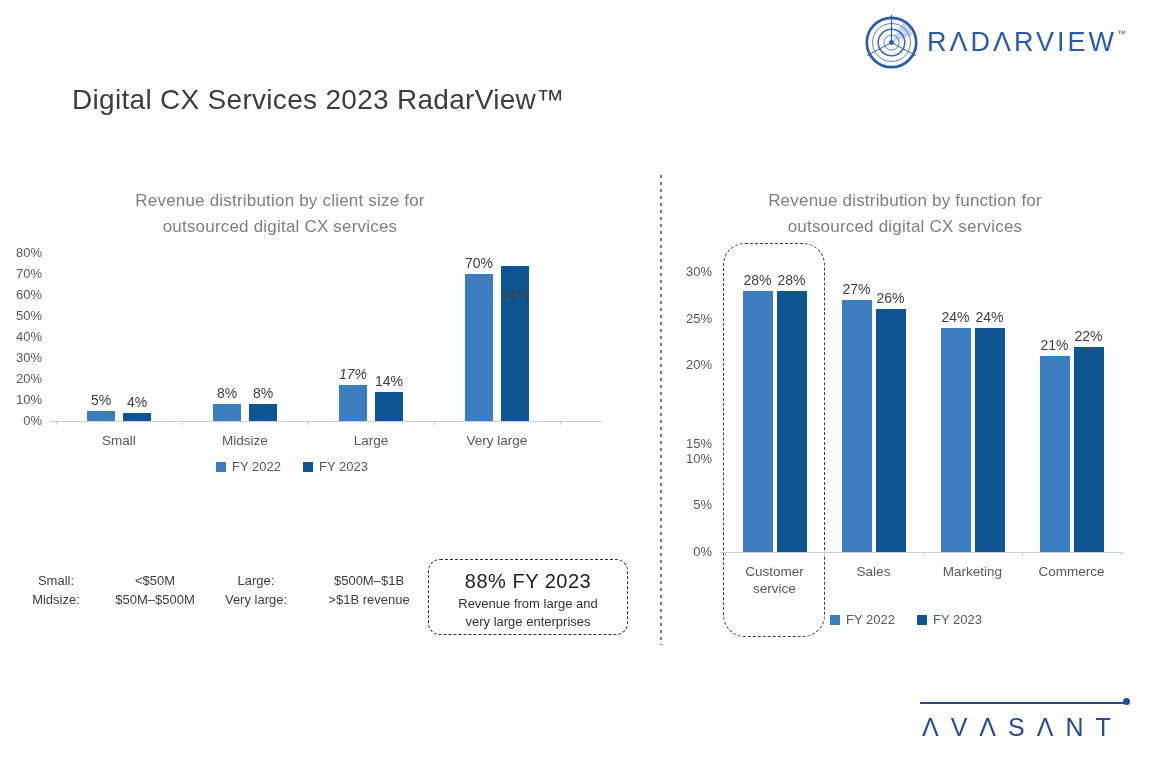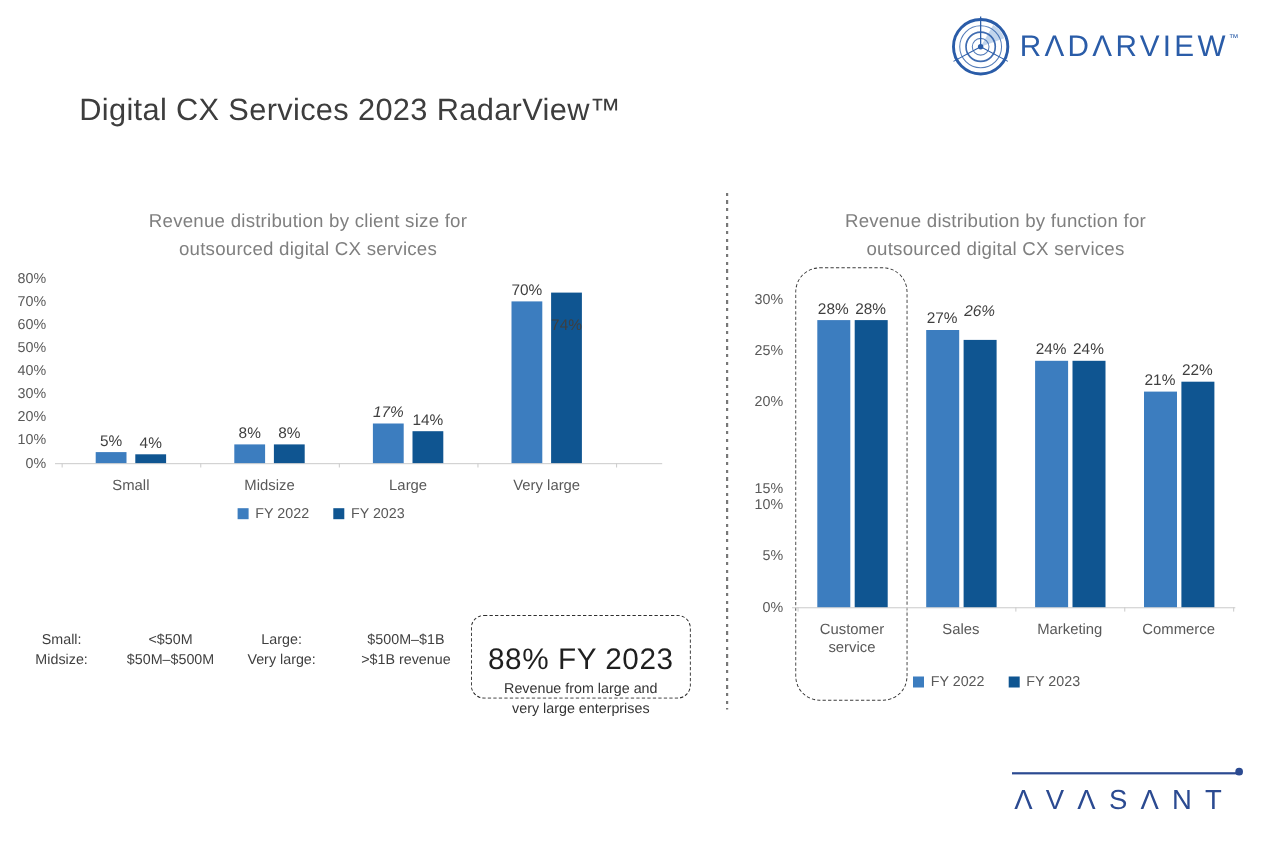--- a/index.html
+++ b/index.html
@@ -160,7 +160,7 @@
       <div class="bar" style="left: 181.5px; top: 60px; width: 30px; height: 252px; background: rgb(60, 125, 191);"></div>
       <div class="val-label" style="left: 172.5px; top: 41px; width: 48px;">27%</div>
       <div class="bar" style="left: 215.5px; top: 69.3333px; width: 30px; height: 242.667px; background: rgb(15, 85, 145);"></div>
-      <div class="val-label" style="left: 206.5px; top: 34px; width: 48px; font-style: italic;">26%</div>
+      <div class="val-label" style="left: 206.5px; top: 50px; width: 48px;">26%</div>
       <div class="cat-label" style="left: 264.5px; top: 323px; width: 96px;">Marketing</div>
       <div class="bar" style="left: 280.5px; top: 88px; width: 30px; height: 224px; background: rgb(60, 125, 191);"></div>
       <div class="val-label" style="left: 271.5px; top: 69px; width: 48px;">24%</div>

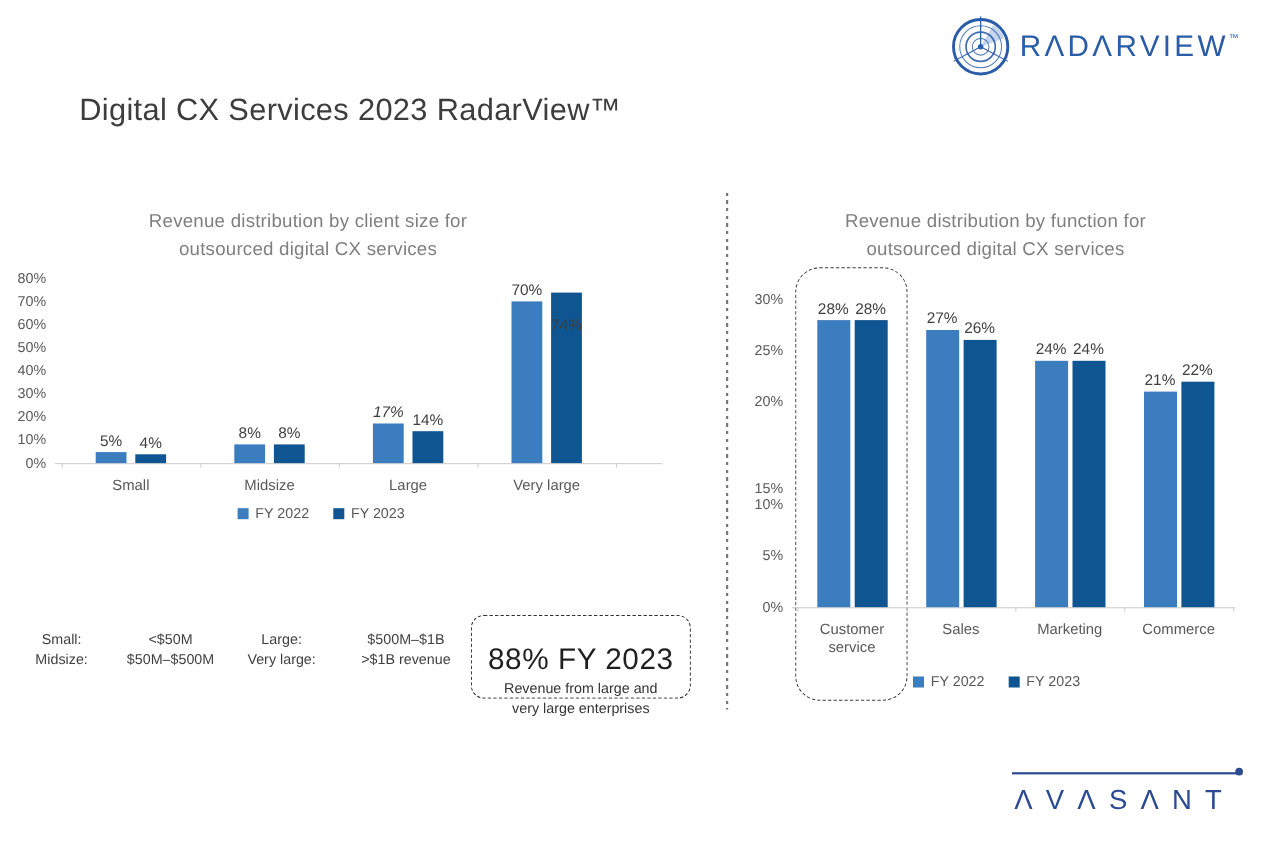--- a/index.html
+++ b/index.html
@@ -39,7 +39,7 @@
   
   .callout{position:absolute;left:428px;top:559px;width:200px;height:76px;border:1.6px dashed #2f2f2f;
            border-radius:12px;text-align:center;background:#ffffff;box-sizing:border-box;}
-  .callout-h{font-size:27px;color:#1f1f1f;margin-top:24px;letter-spacing:.5px;}
+  .callout-h{font-size:20px;color:#1f1f1f;margin-top:10px;letter-spacing:.5px;}
   .callout-b{font-size:13px;line-height:18px;color:#333333;white-space:pre-line;margin-top:2px;}
 
   

